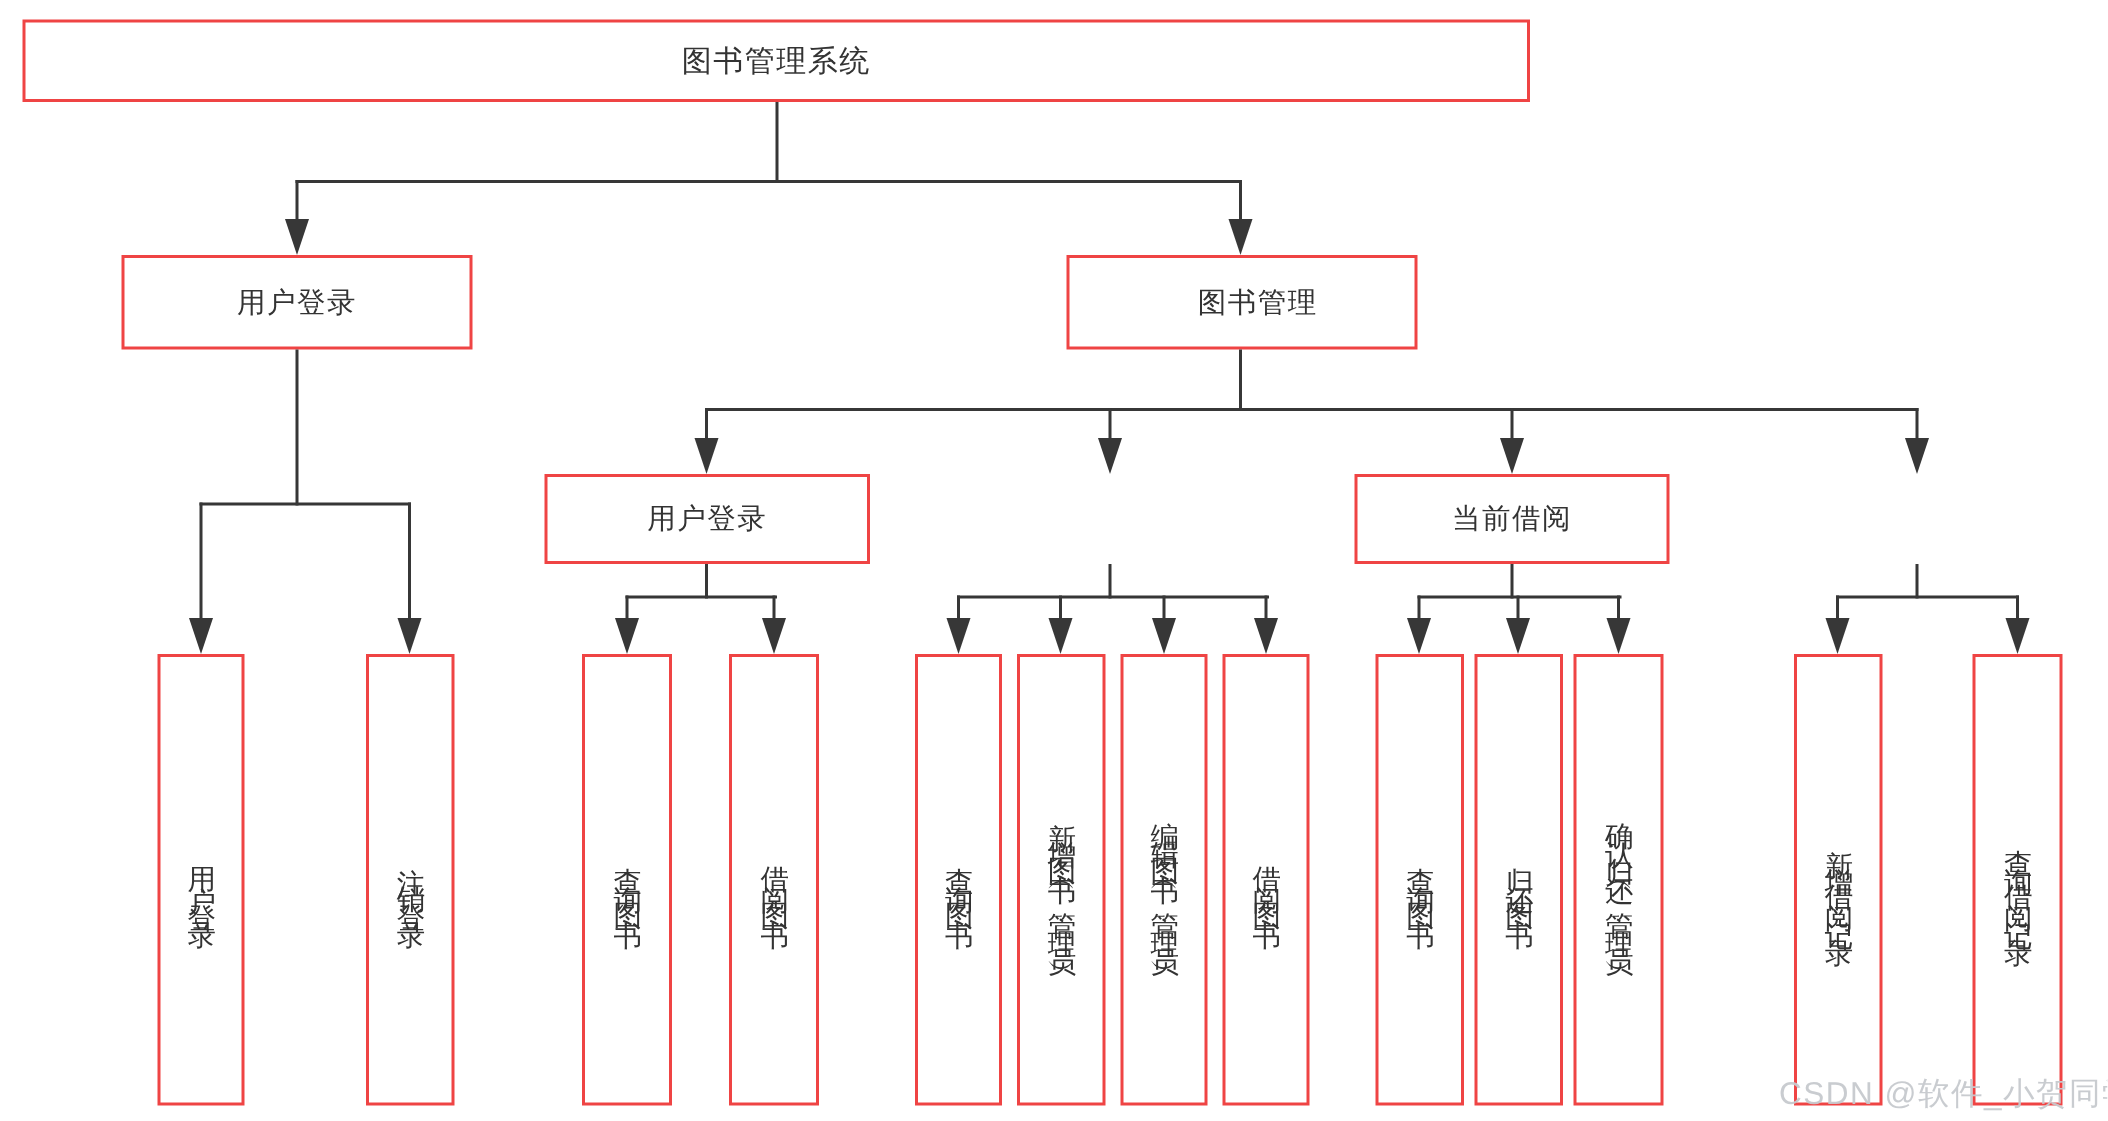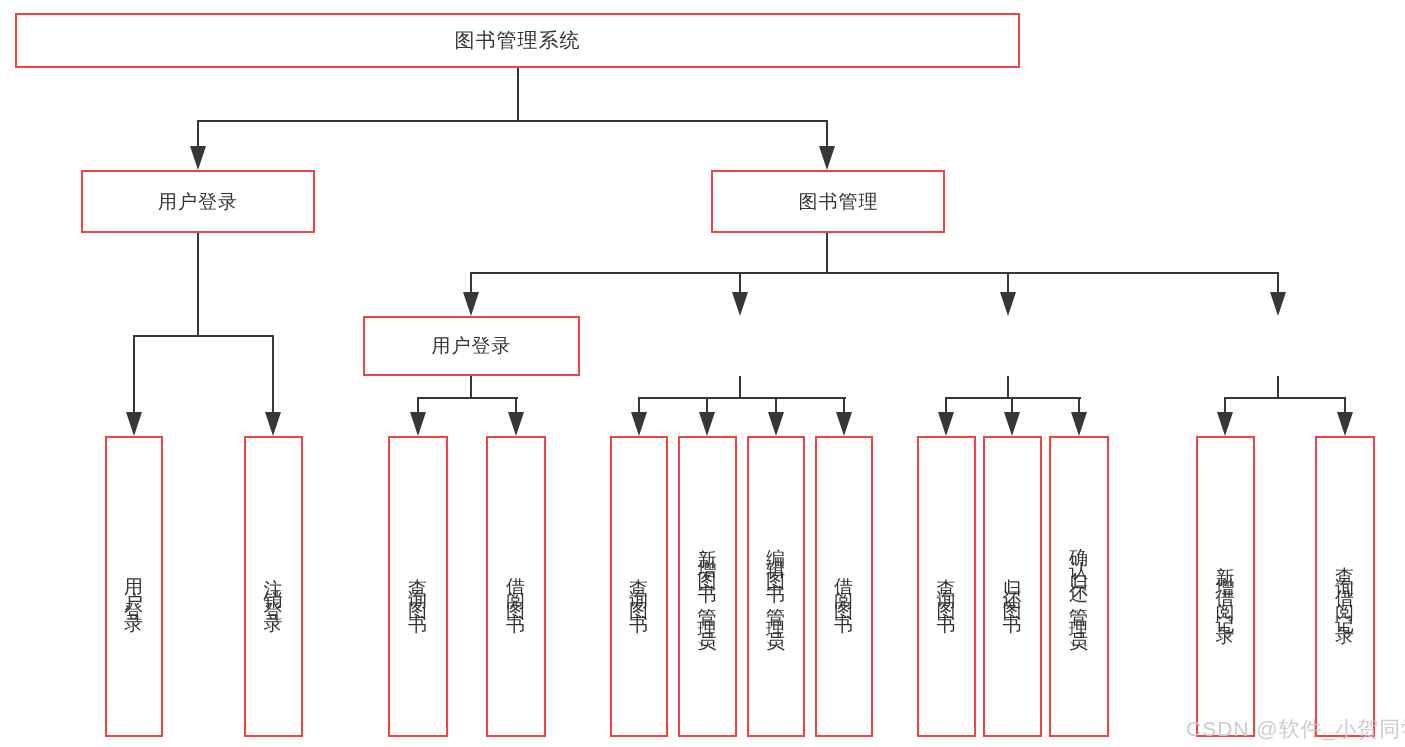--- a/index.html
+++ b/index.html
@@ -71,6 +71,9 @@
 
   <div class="box" style="left:363px; top:316px; width:217px; height:60px;">
     <span>用户登录</span>
+  </div>
+  <div class="box" style="left:903px; top:316px; width:210px; height:60px;">
+    <span>当前借阅</span>
   </div>
 
   <div class="box leaf" style="left:105px; top:436px; width:58px; height:301px;">

